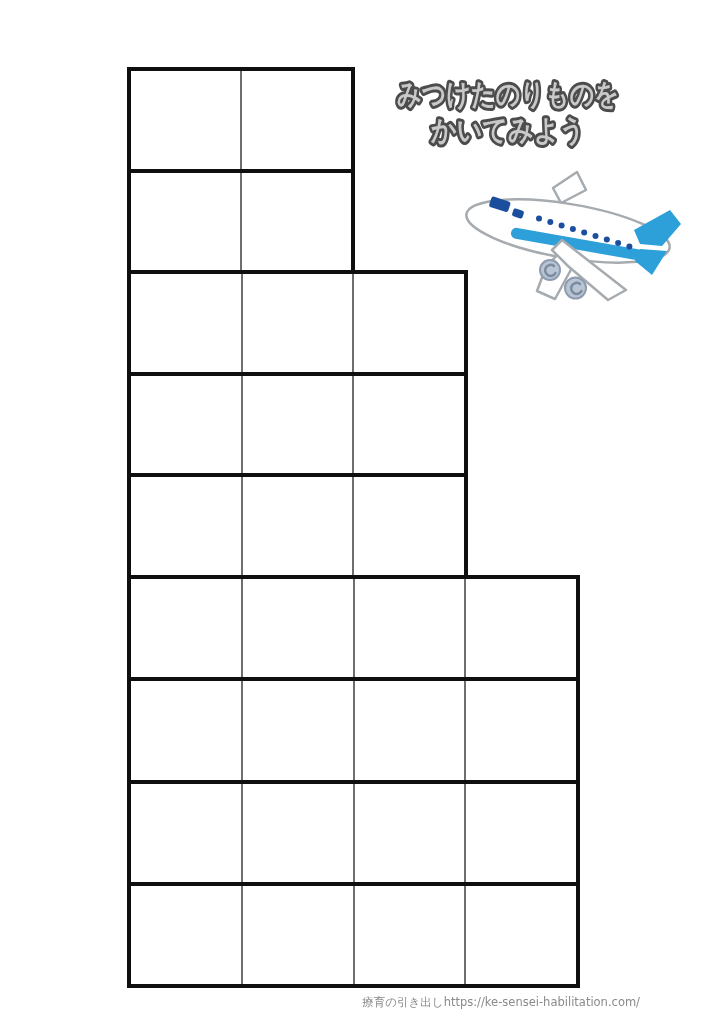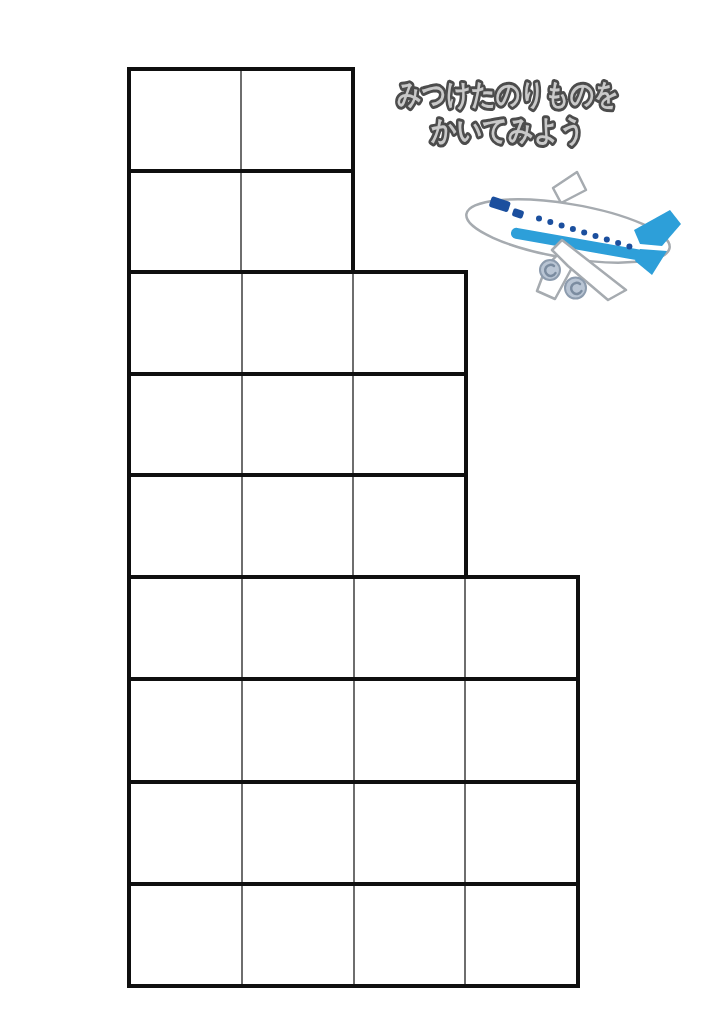--- a/index.html
+++ b/index.html
@@ -174,6 +174,7 @@
       </div>
     </div>
 
+  <div class="footer-credit">療育の引き出しhttps://ke-sensei-habilitation.com/</div>
 
 </div>
 

